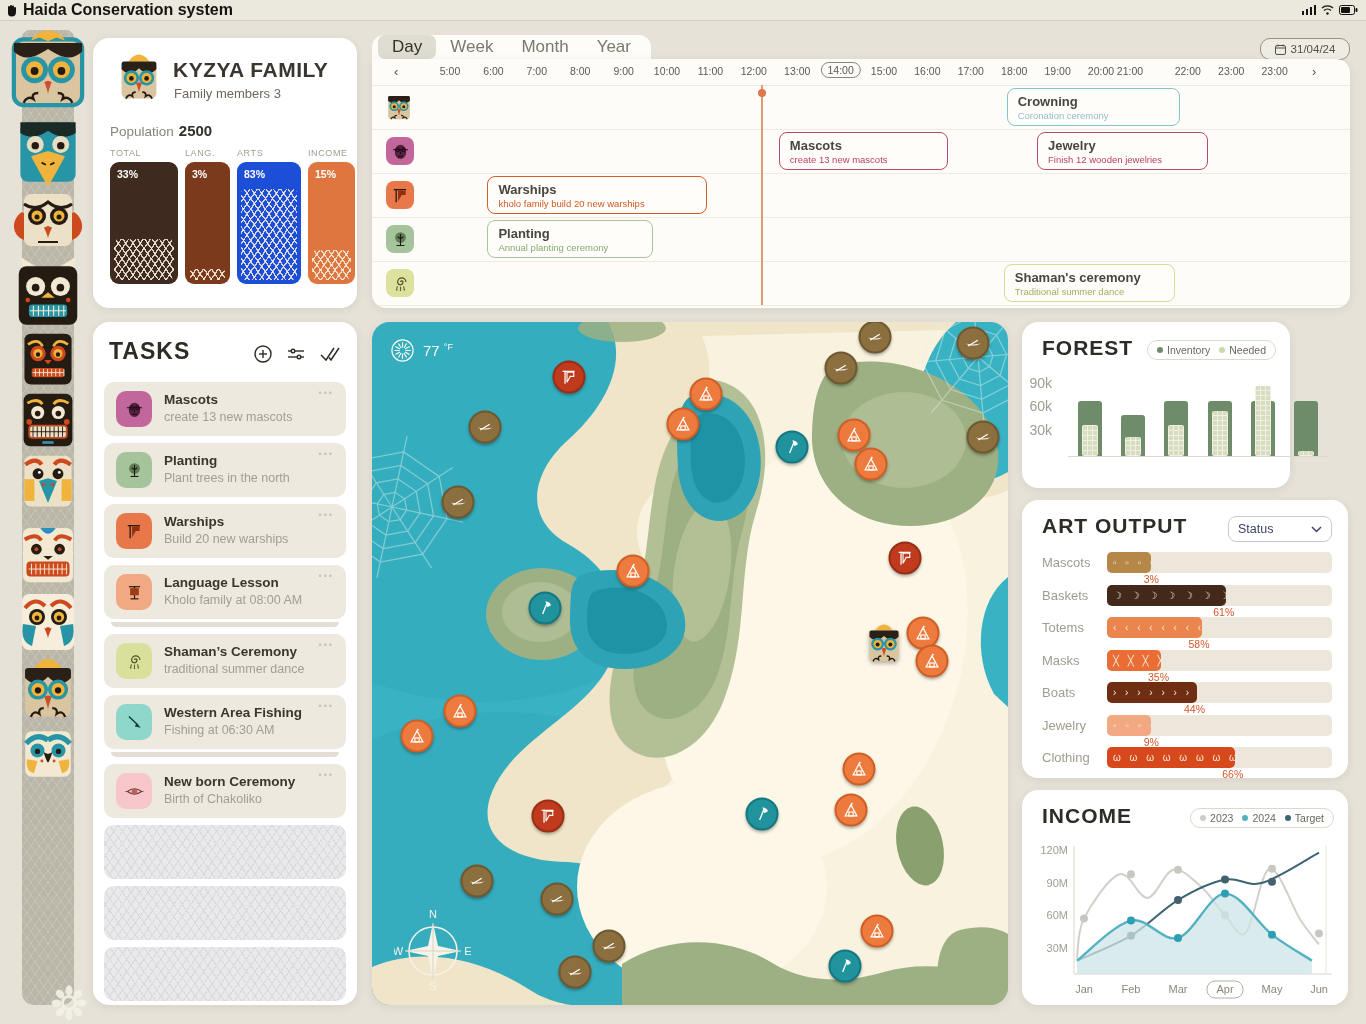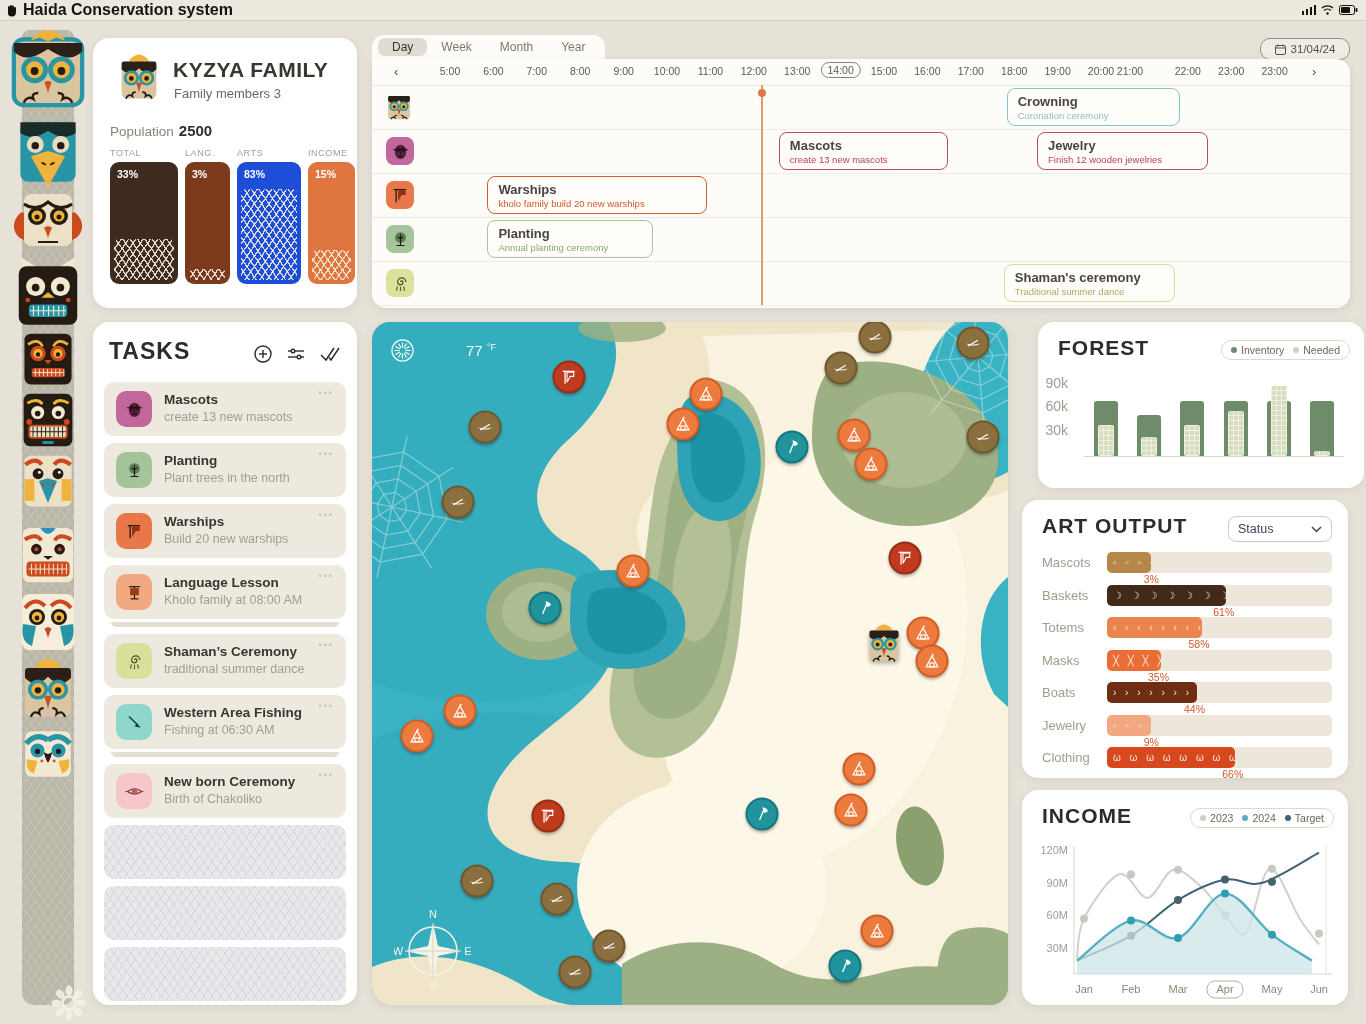--- a/index.html
+++ b/index.html
@@ -45,7 +45,7 @@
     background-image:repeating-linear-gradient(55deg,#d8d8de 0 1px,transparent 1px 7px),repeating-linear-gradient(-55deg,#d8d8de 0 1px,transparent 1px 7px);}
   
   .cal-tabs{position:absolute;left:372px;top:35px;height:24px;background:#fdfcf8;border-radius:12px 12px 0 0;display:flex;align-items:center;padding:0 6px;}
-  .cal-tab{font-size:12px;color:#7d786d;padding:2px 14px;border-radius:7px;cursor:pointer;}
+  .cal-tab{font-size:17px;color:#7d786d;padding:2px 14px;border-radius:7px;cursor:pointer;}
   .cal-tab.active{background:#dfdcd2;color:#35312b;}
   .datechip{position:absolute;left:1260px;top:38px;width:88px;height:20px;border:1px solid #97917f;border-radius:10px;display:flex;align-items:center;justify-content:center;gap:5px;font-size:11.5px;color:#55504a;cursor:pointer;background:rgba(255,255,255,.35);}
   .calendar{left:372px;top:59px;width:978px;height:249px;border-radius:0 14px 14px 14px;background:#fdfcf8;overflow:hidden;}

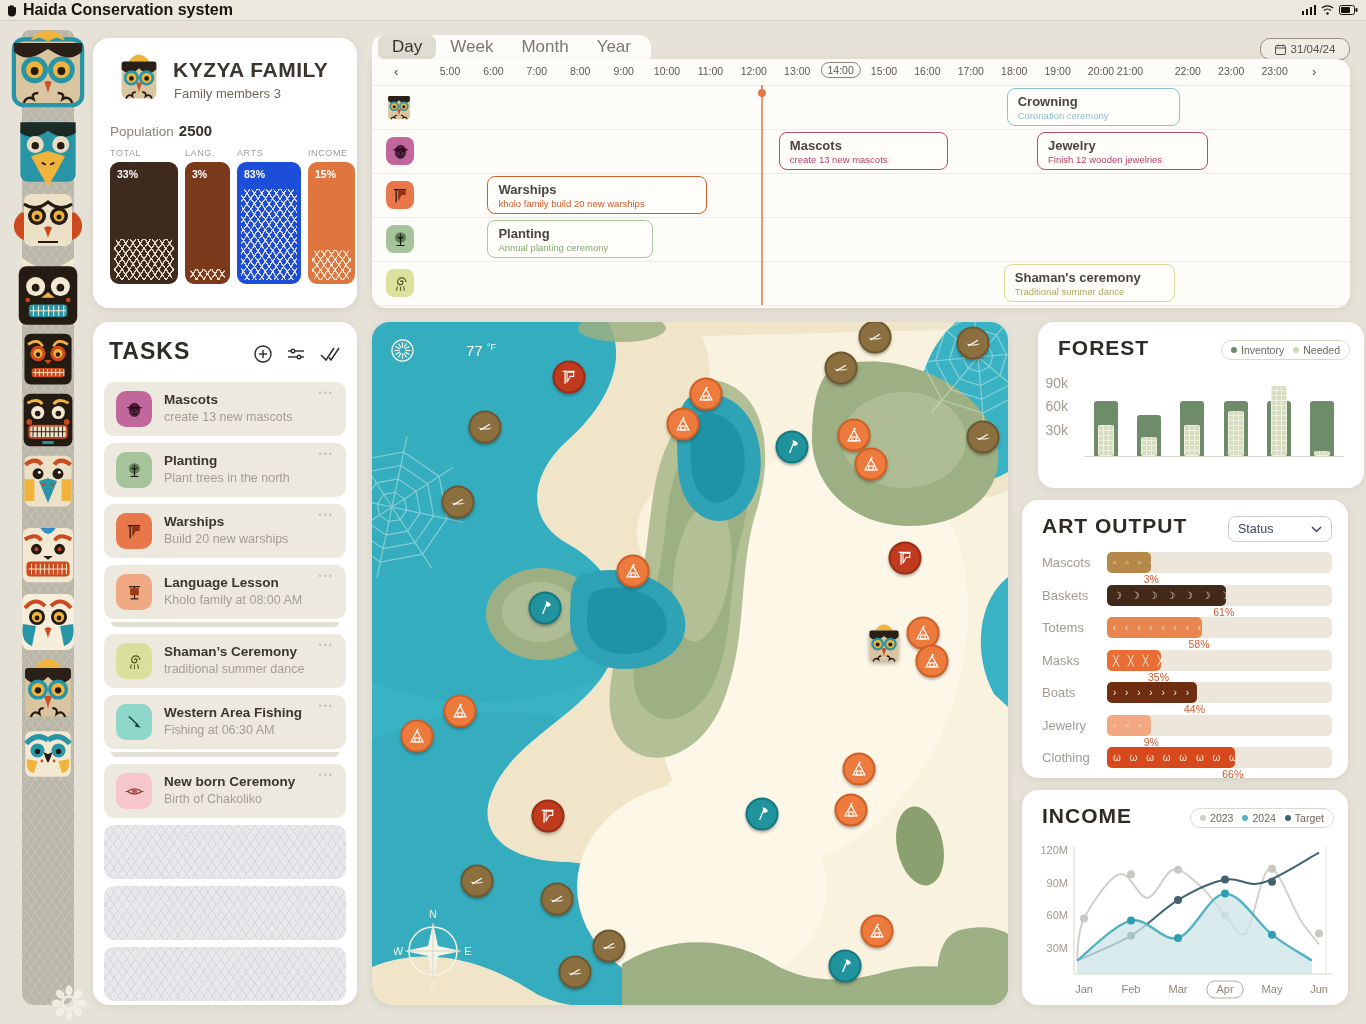--- a/index.html
+++ b/index.html
@@ -64,7 +64,7 @@
   .map{position:absolute;left:372px;top:322px;width:636px;height:683px;border-radius:18px;overflow:hidden;box-shadow:0 2px 8px rgba(120,110,90,.14);}
   .map .terrain{position:absolute;left:0;top:0;}
   .weather{position:absolute;left:18px;top:16px;display:flex;align-items:center;gap:8px;color:#fdfaf0;}
-  .weather .deg{font-size:15px;margin-left:43px;}
+  .weather .deg{font-size:15px;}
   .weather .unit{font-size:9px;vertical-align:top;}
   .marker{position:absolute;width:29px;height:29px;border-radius:50%;display:flex;align-items:center;justify-content:center;box-shadow:0 2px 3px rgba(0,0,0,.3);cursor:pointer;transform:translate(-50%,-50%);}
   .marker svg{width:19px;height:19px;}

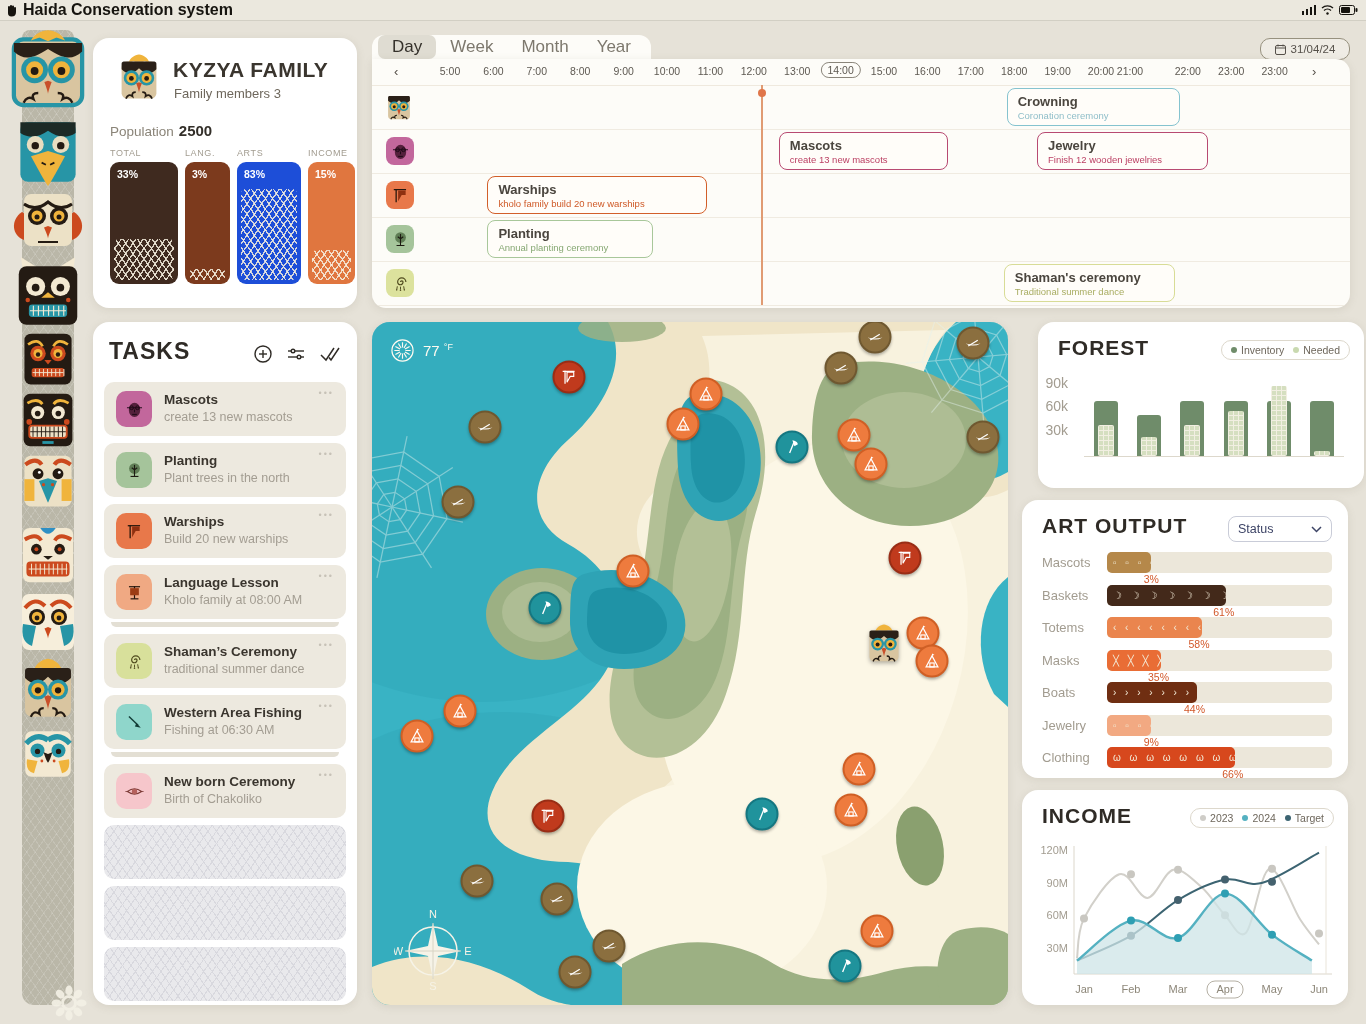--- a/index.html
+++ b/index.html
@@ -72,7 +72,7 @@
   .compass{position:absolute;left:22px;bottom:14px;}
   .web{position:absolute;opacity:.55;}
   
-  .forest{left:1022px;top:322px;width:326px;height:166px;margin-left:16px;}
+  .forest{left:1022px;top:322px;width:268px;height:166px;}
   .art{left:1022px;top:500px;width:326px;height:278px;}
   .income{left:1022px;top:790px;width:326px;height:215px;}
   .ptitle{position:absolute;left:20px;top:14px;font-size:21px;font-weight:bold;letter-spacing:1px;color:#2f2b26;}

